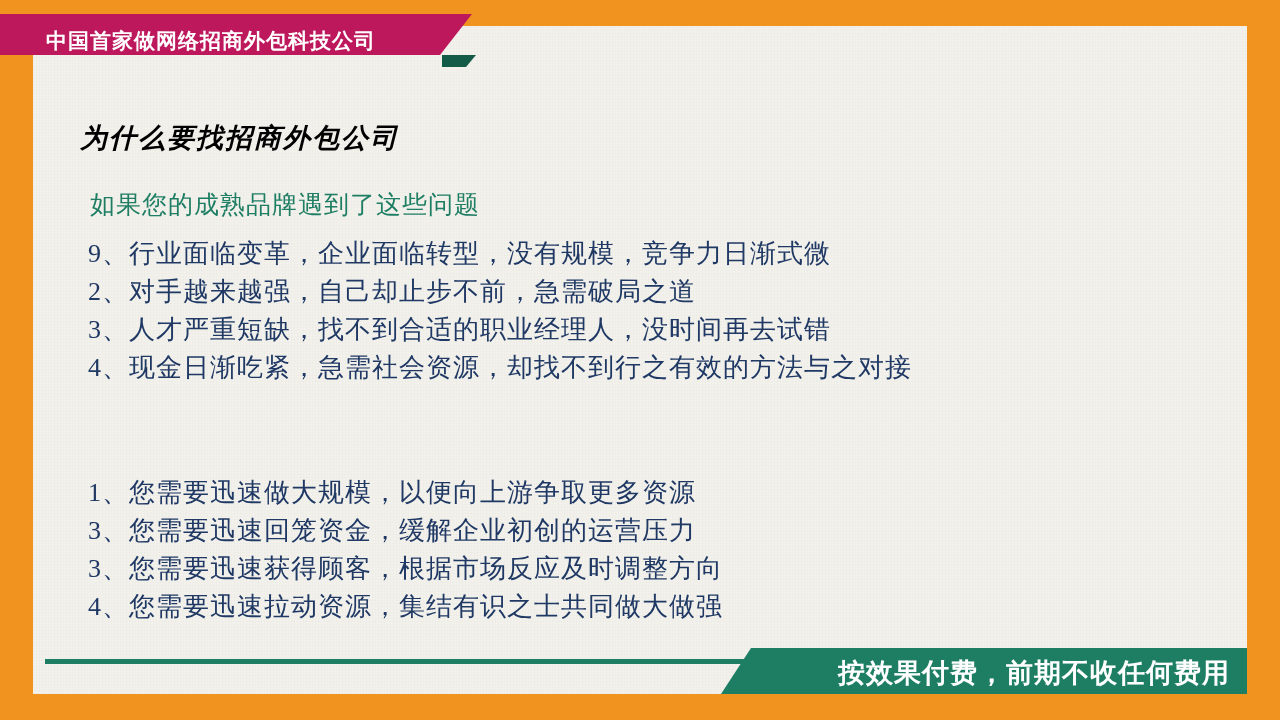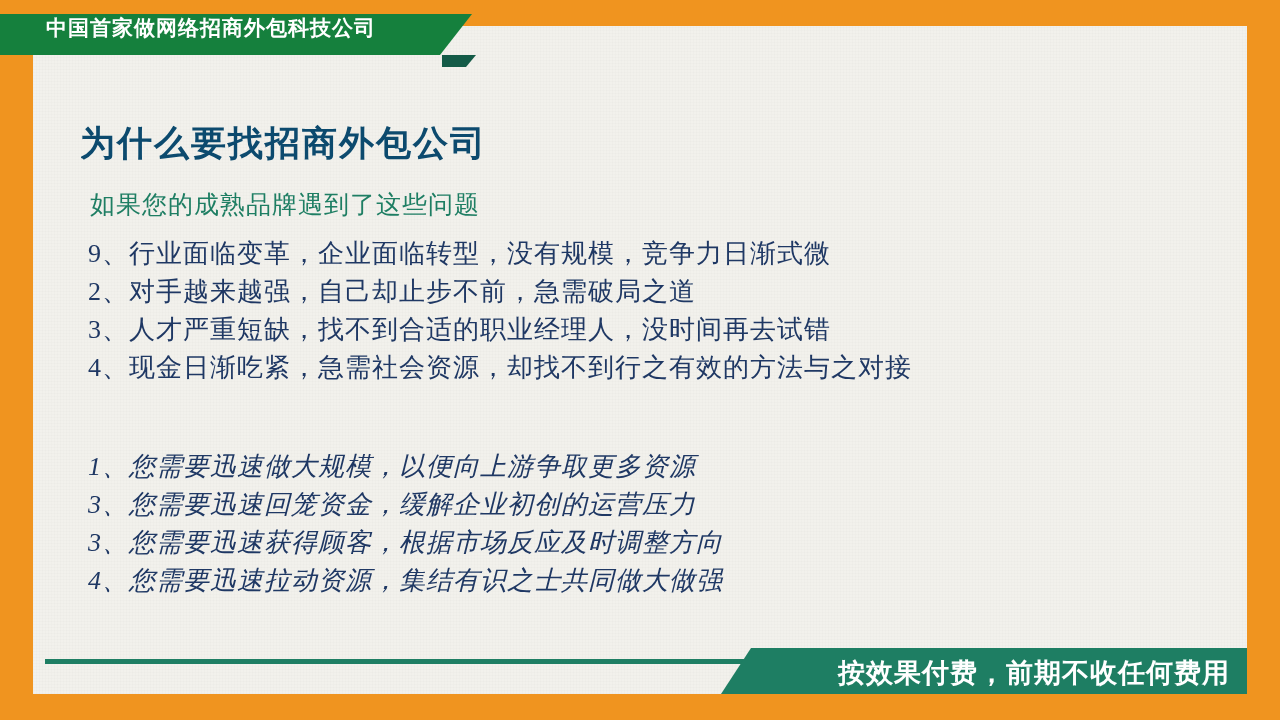--- a/index.html
+++ b/index.html
@@ -38,10 +38,10 @@
     top: 14px;
     height: 41px;
     width: 472px;
-    background: #15803d;
+    background: #be185d;
     clip-path: polygon(0 0, 472px 0, 440px 41px, 0 41px);
     display: flex;
-    align-items: flex-start;
+    align-items: flex-end;
   }
   .ribbon-text {
     color: #FFFFFF;

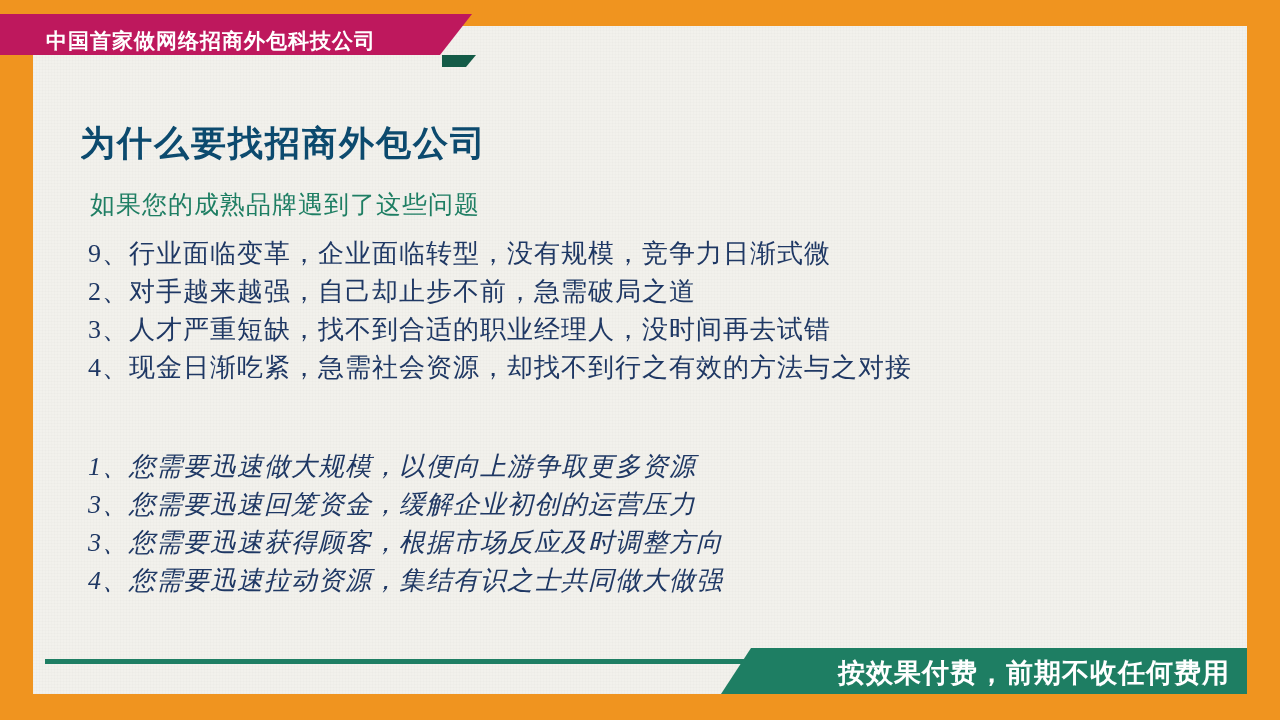--- a/index.html
+++ b/index.html
@@ -65,10 +65,11 @@
     position: absolute;
     left: 80px;
     top: 120px;
-    font-size: 35px;
+    font-size: 27px;
     font-weight: bold;
-    color: #0c4a6e;
+    color: #000000;
     letter-spacing: 2px;
+    font-style: italic;
   }
   
   .section-head {

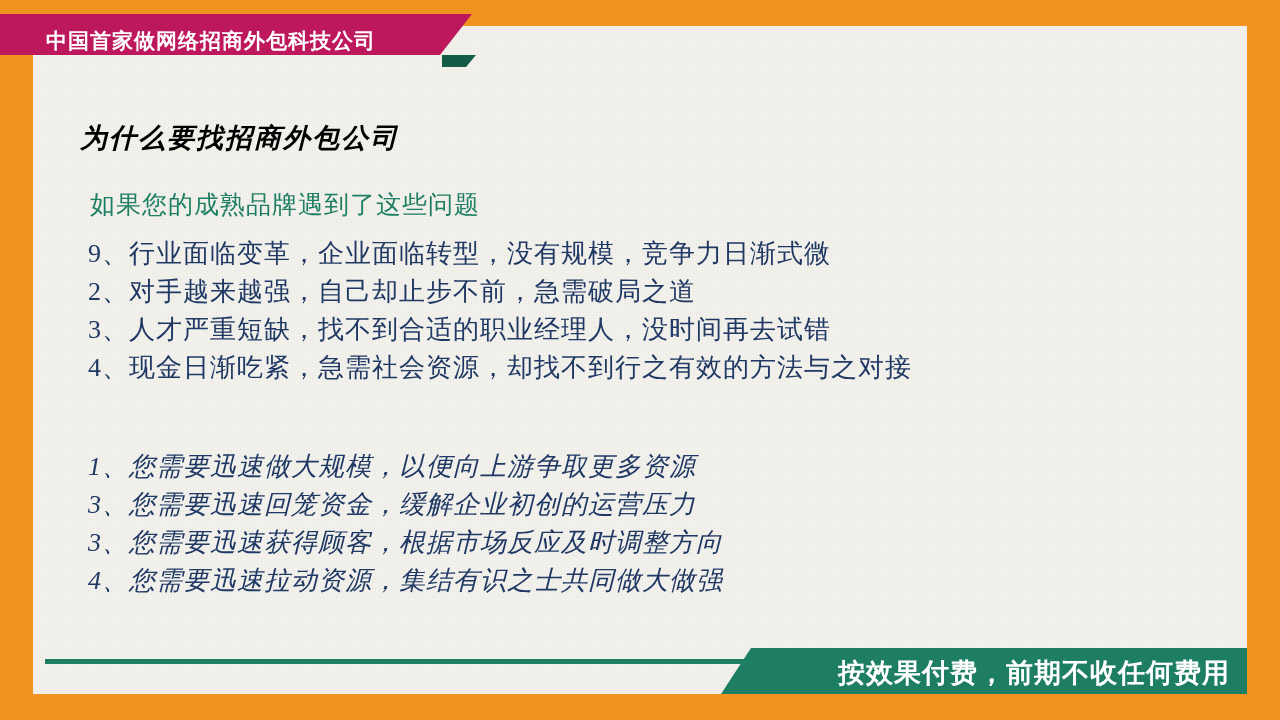--- a/index.html
+++ b/index.html
@@ -93,7 +93,7 @@
     letter-spacing: 1px;
   }
   .list1 { top: 235px; }
-  .list2 { top: 448px; font-style: italic; }
+  .list2 { top: 474px; }
   .list-item { white-space: nowrap; }
 
   

